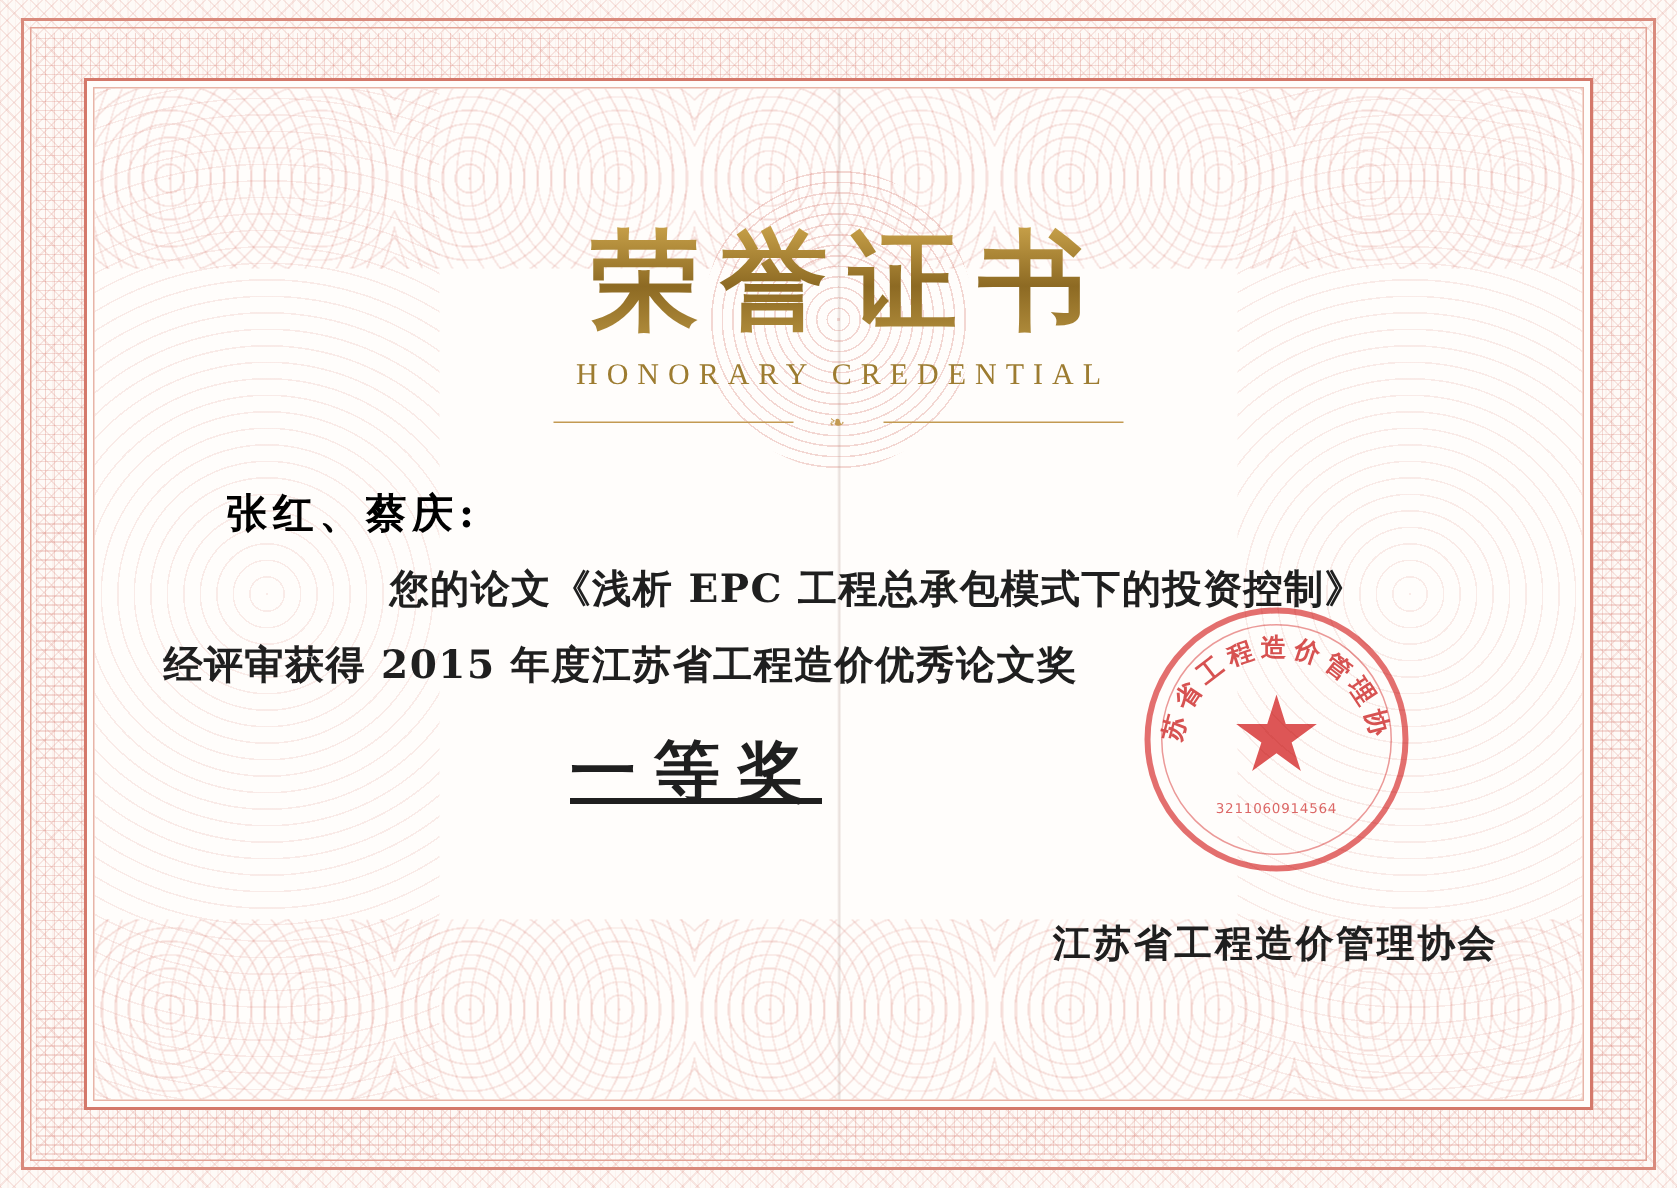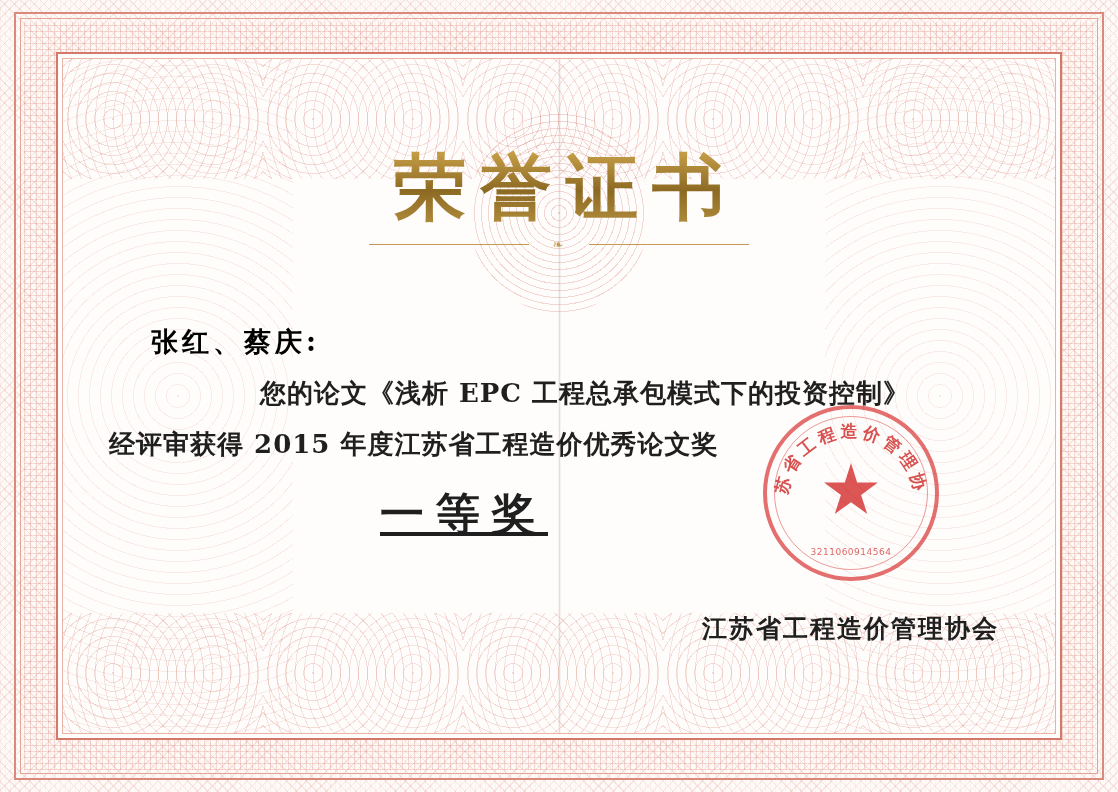--- a/index.html
+++ b/index.html
@@ -346,6 +346,7 @@
 
     <div class="title-block">
       <div class="cert-title">荣誉证书</div>
+      <div class="cert-subtitle">HONORARY CREDENTIAL</div>
       <div class="title-rule">
         <span>❧</span>
       </div>

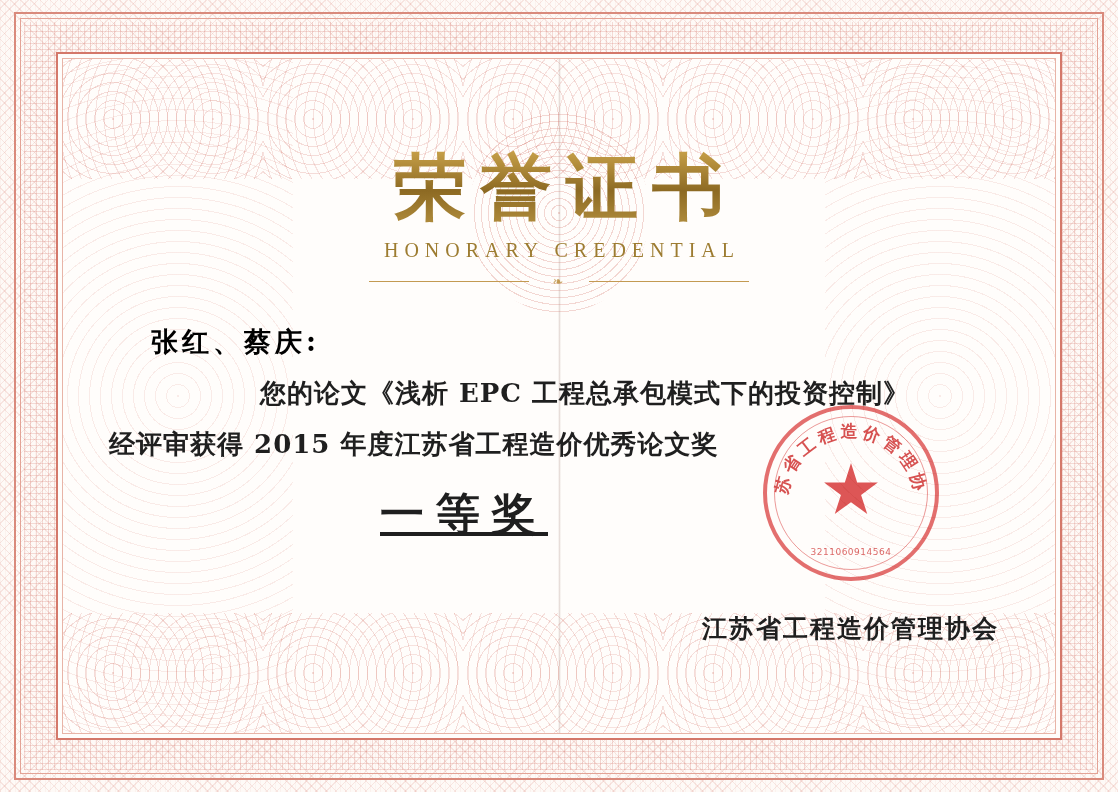--- a/index.html
+++ b/index.html
@@ -294,7 +294,7 @@
   .seal .seal-code {
     position: absolute;
     left: 0; right: 0;
-    bottom: 20px;
+    bottom: 32px;
     text-align: center;
     font-family: "DejaVu Sans", sans-serif;
     font-size: 9px;

